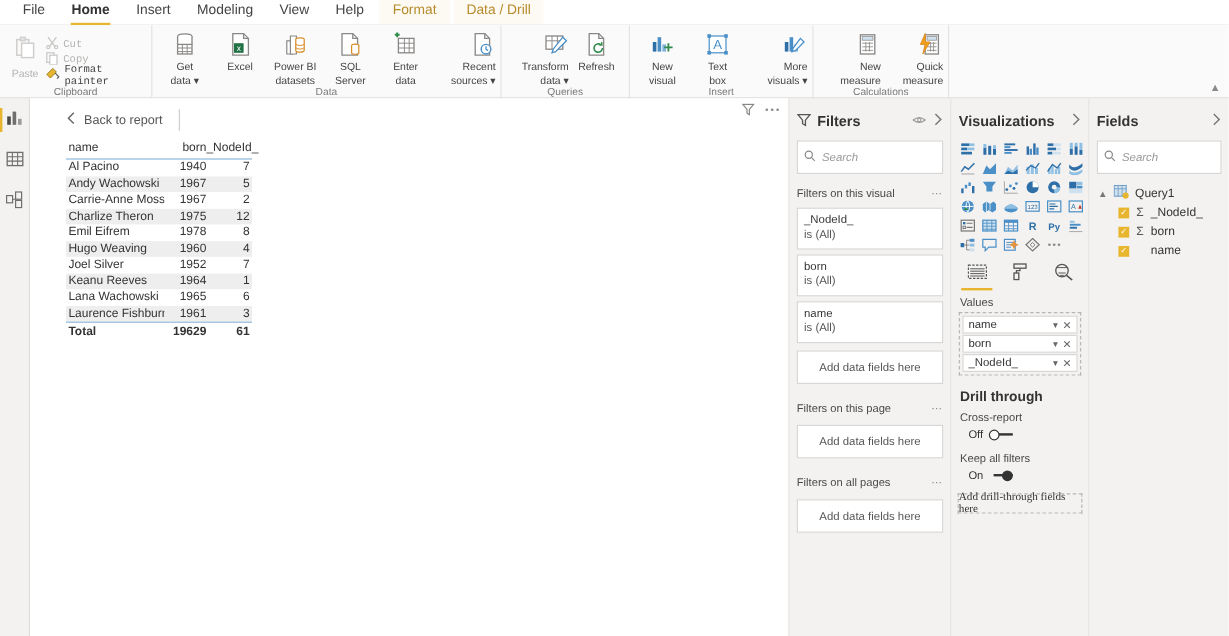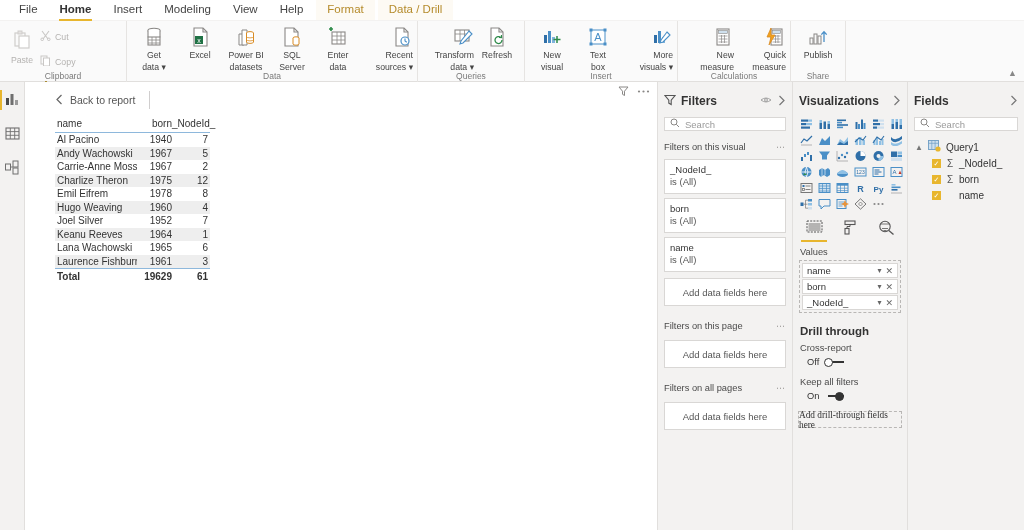--- a/index.html
+++ b/index.html
@@ -40,7 +40,7 @@
   .paste-cluster { display:flex; padding-top:2px;}
   .paste-btn { width:36px; display:flex; flex-direction:column; align-items:center; padding-top:4px;}
   .paste-btn .lbl { font-size:8.7px; color:#b5b3b1; margin-top:2px;}
-  .small-cmds { display:flex; flex-direction:column; padding-top:5px; gap:12px;}
+  .small-cmds { display:flex; flex-direction:column; padding-top:5px; gap:0;font-family:Liberation Mono, monospace;}
   .small-cmd { display:flex; align-items:center; gap:4px; font-size:8.8px; color:#b5b3b1; height:13px;}
   .small-cmd.en { color:#444; }
   .ribbon-collapse { position:absolute; right:7px; bottom:3px; font-size:9px; color:#888;}

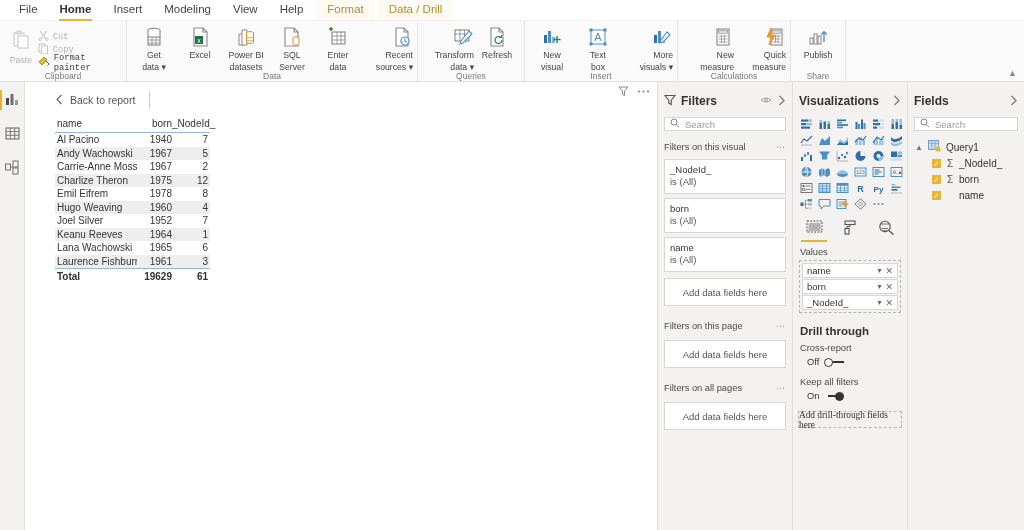--- a/index.html
+++ b/index.html
@@ -367,22 +367,6 @@
       <div class="rgroup-label">Calculations</div>
     </div>
 
-    <div class="rgroup">
-      <div class="rgroup-items">
-        <div class="rbtn">
-          <span class="ico">
-            <svg width="22" height="22" viewBox="0 0 22 22">
-              <rect x="3" y="12" width="3" height="6" fill="none" stroke="#8a8886" stroke-width="1"></rect>
-              <rect x="7" y="8" width="3" height="10" fill="none" stroke="#8a8886" stroke-width="1"></rect>
-              <rect x="11" y="10" width="3" height="8" fill="none" stroke="#8a8886" stroke-width="1"></rect>
-              <path d="M17 16 v-10 M14.3 8.6 L17 5.7 L19.7 8.6" stroke="#4a8fc7" stroke-width="1.3" fill="none"></path>
-            </svg>
-          </span>
-          <span class="lbl">Publish</span>
-        </div>
-      </div>
-      <div class="rgroup-label">Share</div>
-    </div>
 
     <div class="ribbon-collapse">▲</div>
   </div>

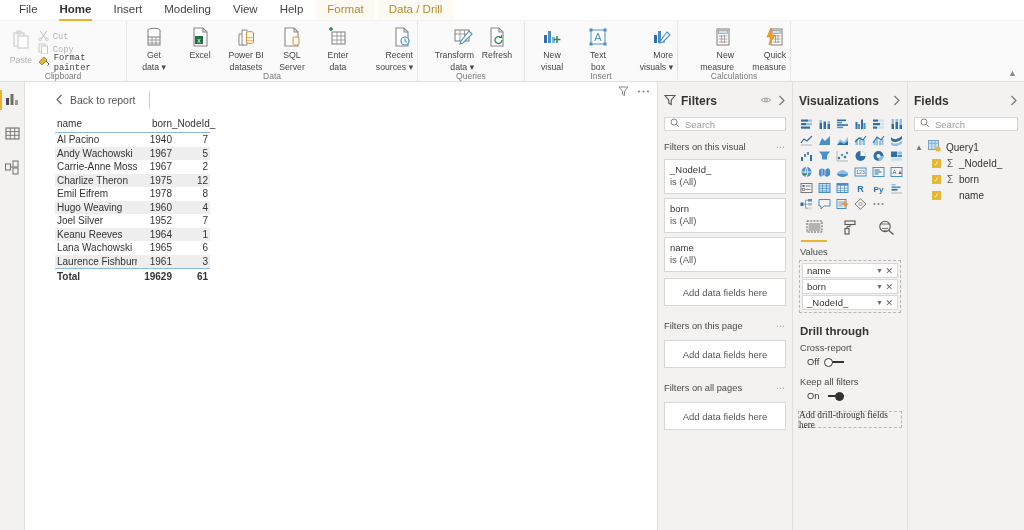--- a/index.html
+++ b/index.html
@@ -77,8 +77,8 @@
   .pane-head { display:flex; align-items:center; height:26px; padding:0 6px; gap:5px; margin-top:6px;}
   .pane-title { font-size:12px; font-weight:bold; color:#333; flex:1;}
   .pane-ico { color:#868686; cursor:default; font-size:11px;}
-  .search-box { margin:3px 6px 8px 6px; height:14px; background:#fff; border:1px solid #d9d7d5;
-                display:flex; align-items:center; gap:5px; padding:0 5px; font-size:9.5px; color:#9a9a9a;}
+  .search-box { margin:3px 6px 8px 6px; height:28px; background:#fff; border:1px solid #d9d7d5;
+                display:flex; align-items:center; gap:5px; padding:0 5px; font-size:9.5px; color:#9a9a9a;font-style:italic;}
   .sect-label { display:flex; align-items:center; padding:0 6px; height:16px; font-size:9.3px; color:#4a4a4a;}
   .sect-label span.t { flex:1; }
   .dots { color:#8a8886; letter-spacing:1px; font-size:9px;}

